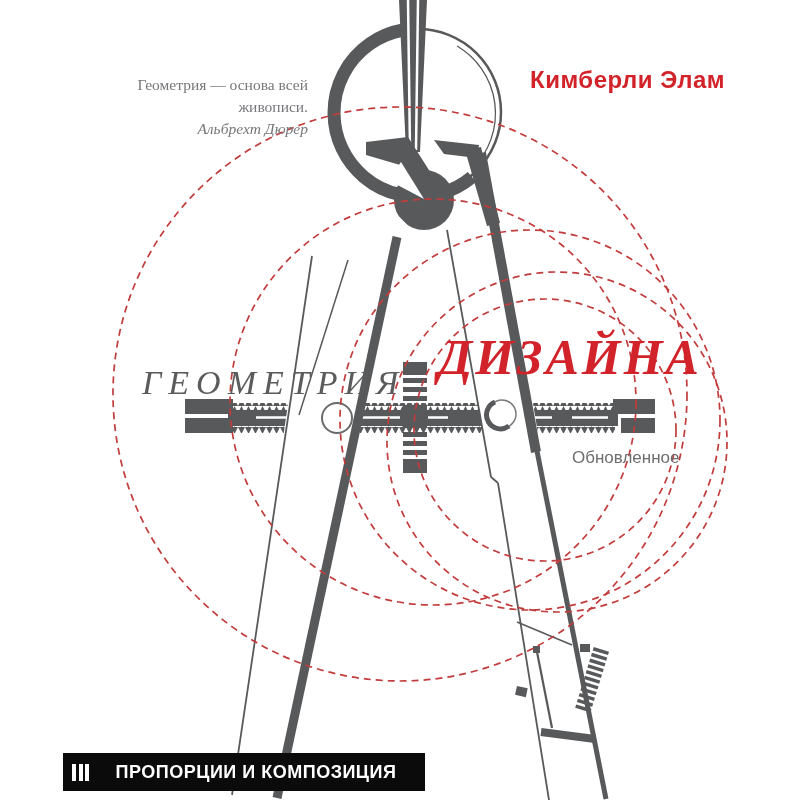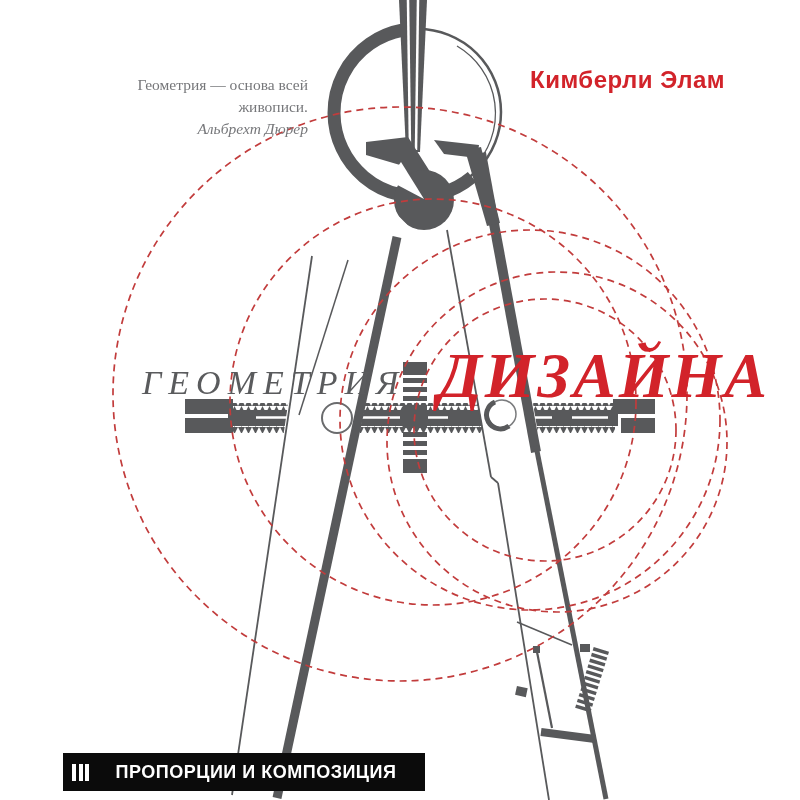--- a/index.html
+++ b/index.html
@@ -23,8 +23,8 @@
     color:#5a5b5d;letter-spacing:7px;white-space:nowrap;margin-top:8px;
   }
   .title-red{
-    left:438px;top:339px;
-    font-family:"Liberation Serif",serif;font-style:italic;font-weight:bold;font-size:64px;
+    left:438px;top:328px;
+    font-family:"Liberation Serif",serif;font-style:italic;font-weight:bold;font-size:50px;
     color:#d2232a;letter-spacing:3px;white-space:nowrap;
   }
   .edition{

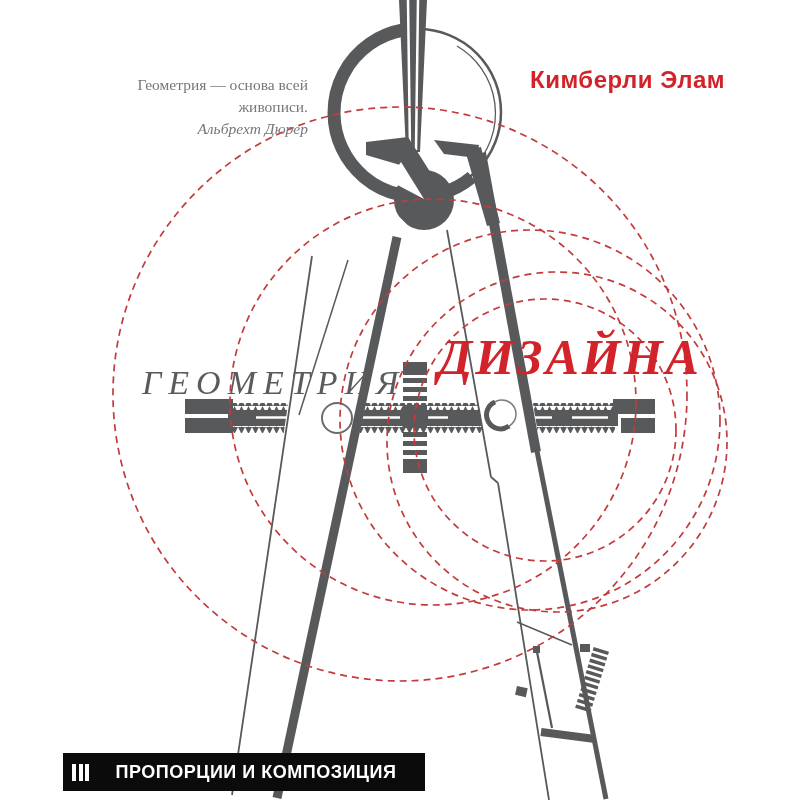--- a/index.html
+++ b/index.html
@@ -162,6 +162,7 @@
   <div class="txt title-red">ДИЗАЙНА</div>
 
   <div class="txt edition">
+    <div>Обновленное</div>
   </div>
 
   <div class="footer-bar">

